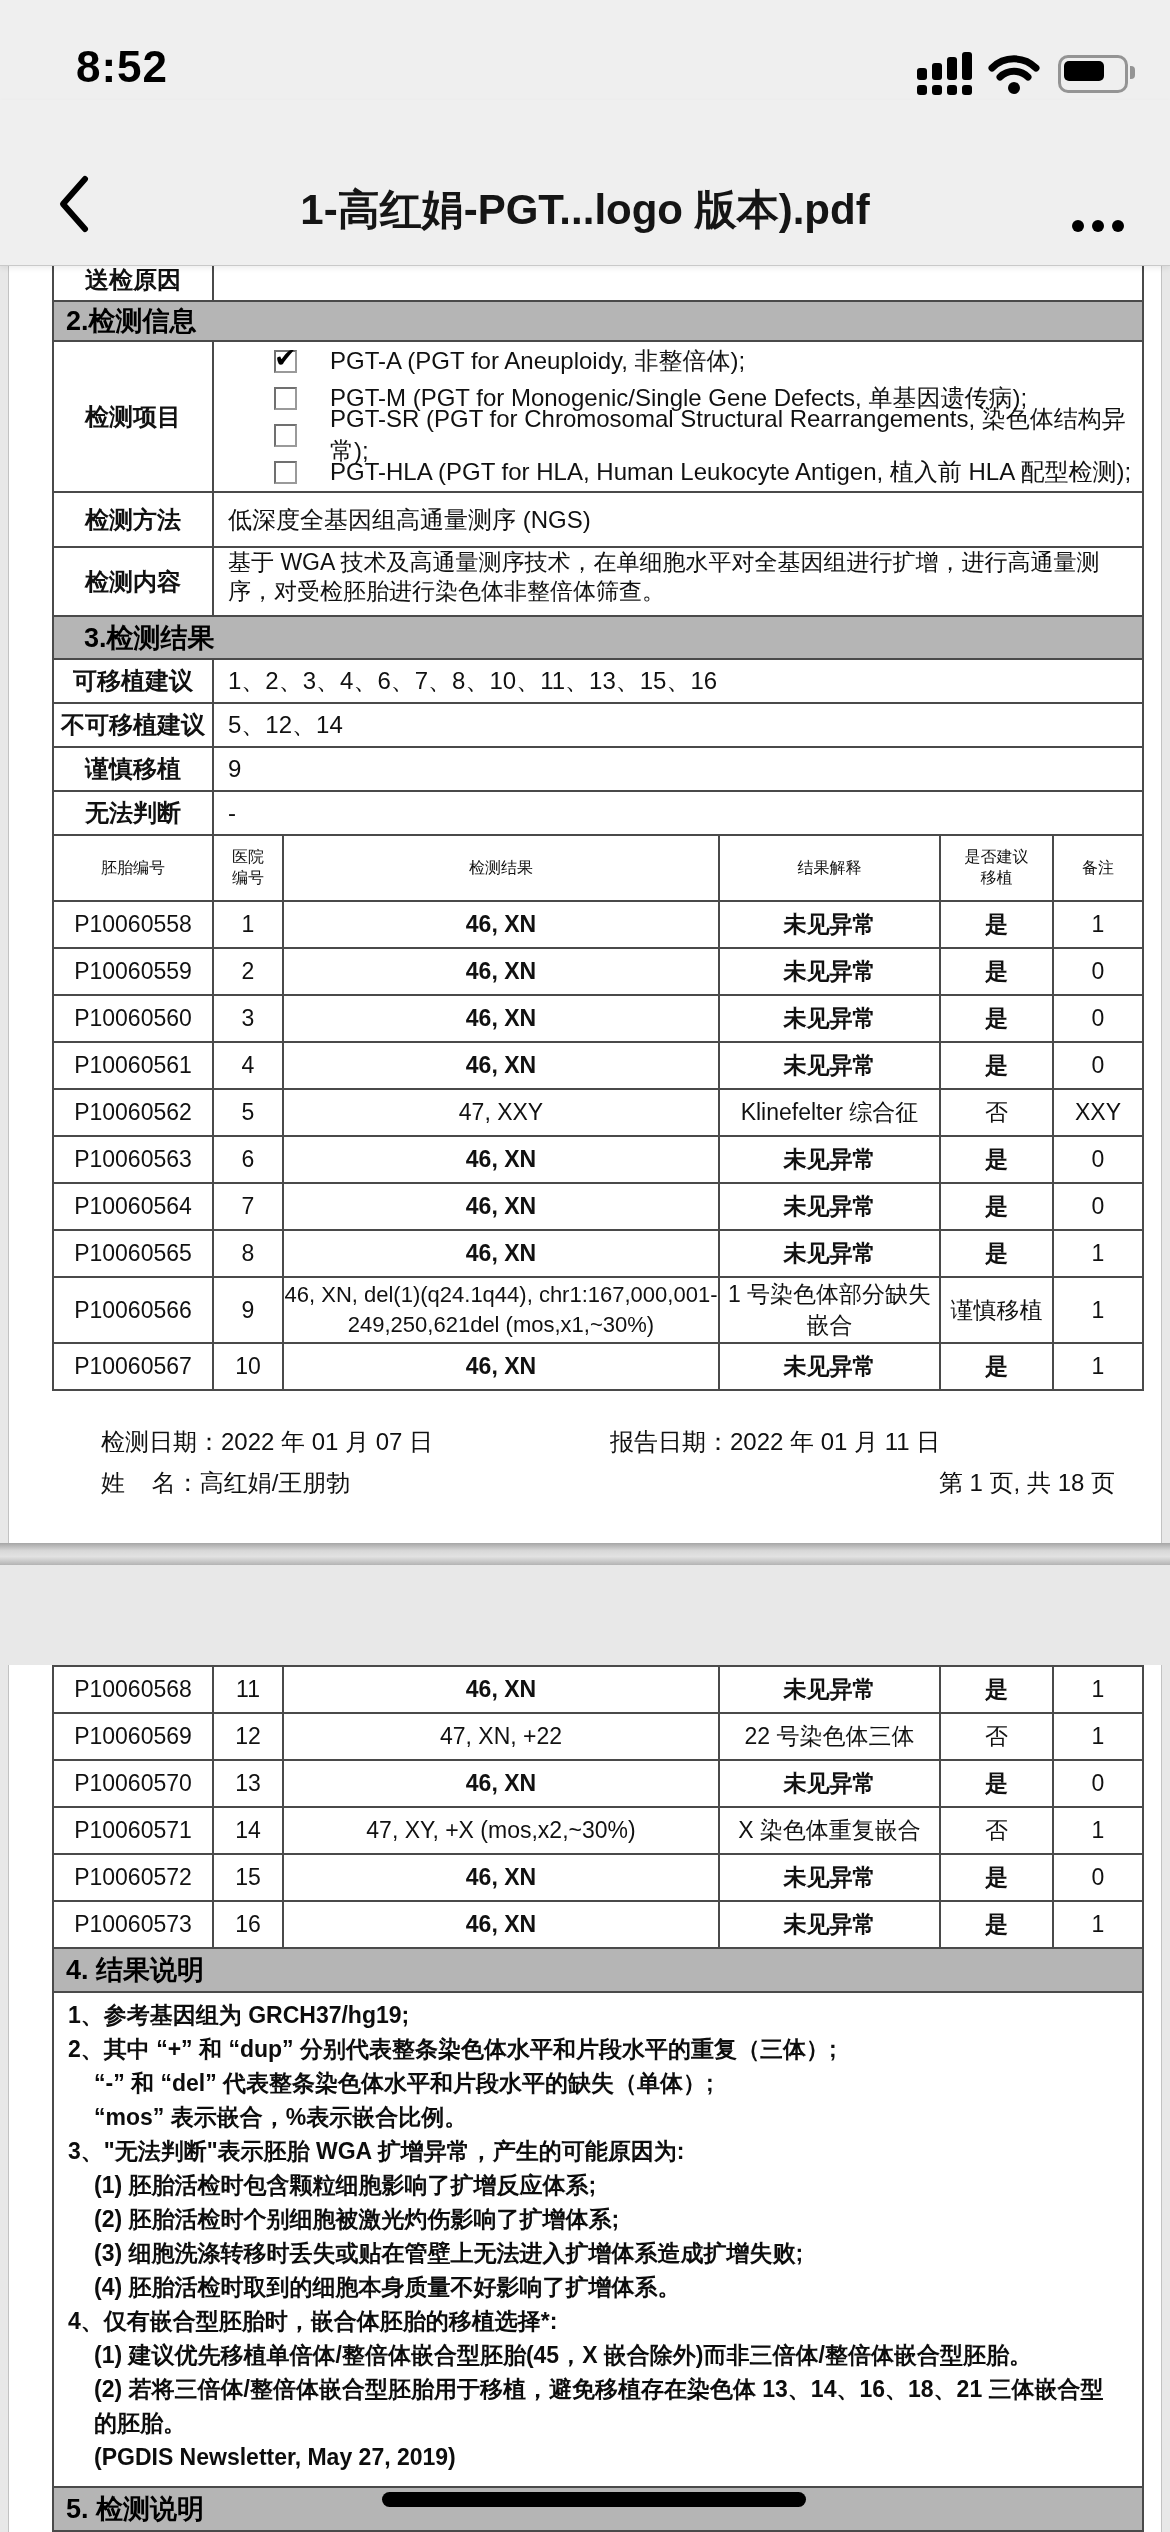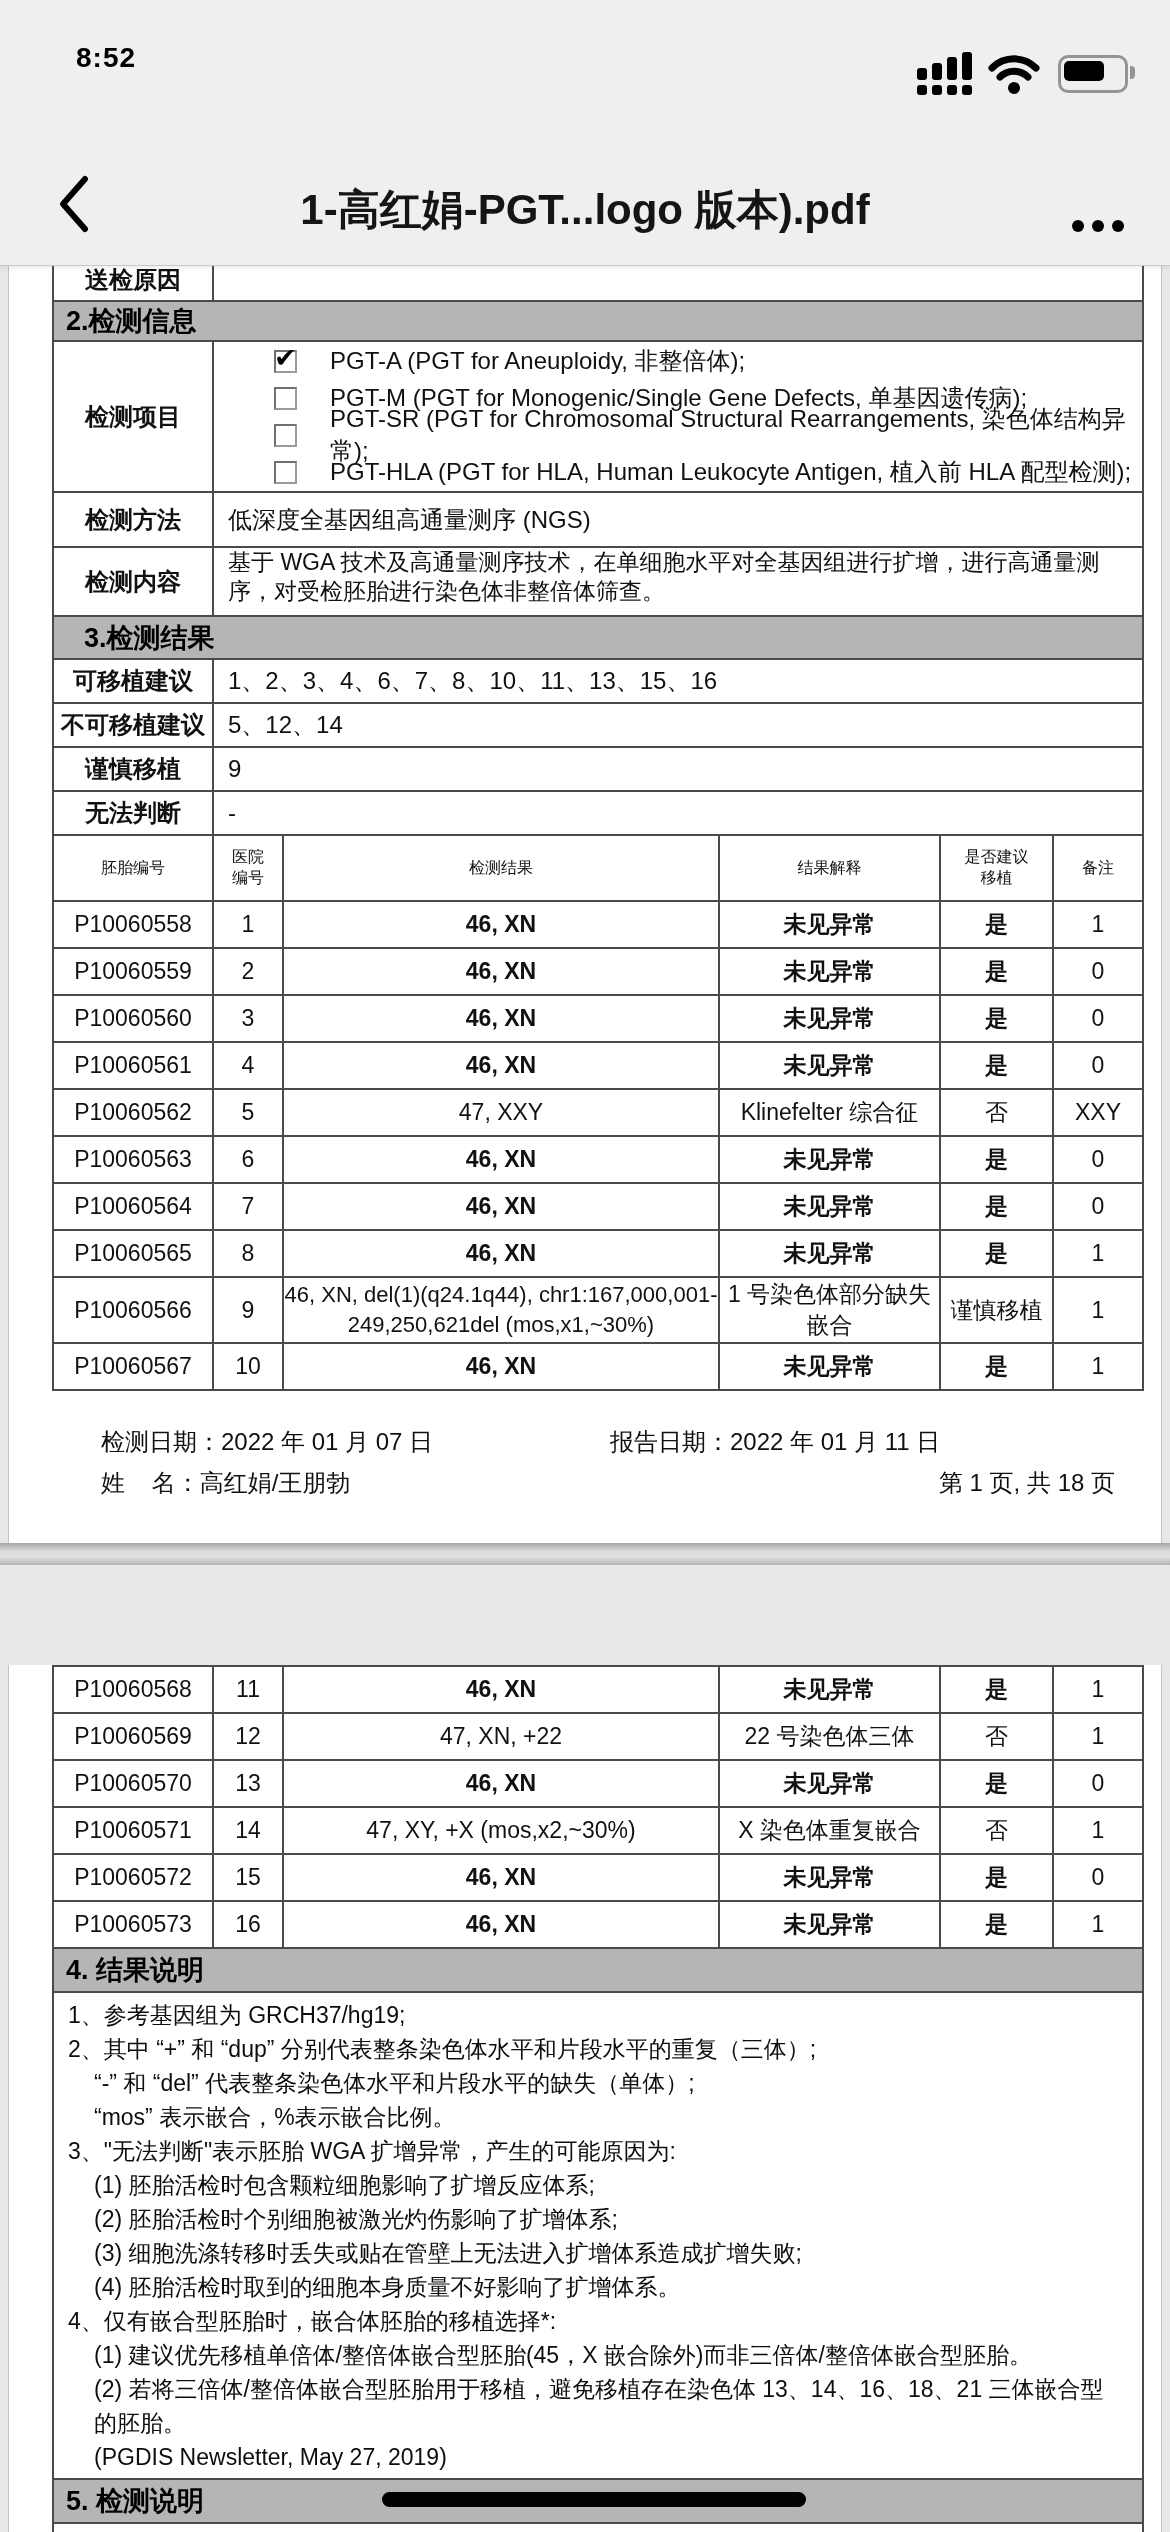--- a/index.html
+++ b/index.html
@@ -10,7 +10,7 @@
   }
   
   .statusbar{position:absolute;top:0;left:0;width:1170px;height:100px;background:#efefef;z-index:5;}
-  .time{position:absolute;left:76px;top:42px;font-size:28px;font-weight:bold;letter-spacing:1px;color:#000;}
+  .time{position:absolute;left:76px;top:42px;font-size:44px;font-weight:bold;letter-spacing:1px;color:#000;}
   .sicons{position:absolute;right:42px;top:52px;display:flex;align-items:flex-end;gap:16px;}
   .sig{display:flex;flex-direction:column;align-items:center;}
   .sig-bars{display:flex;align-items:flex-end;gap:5px;}

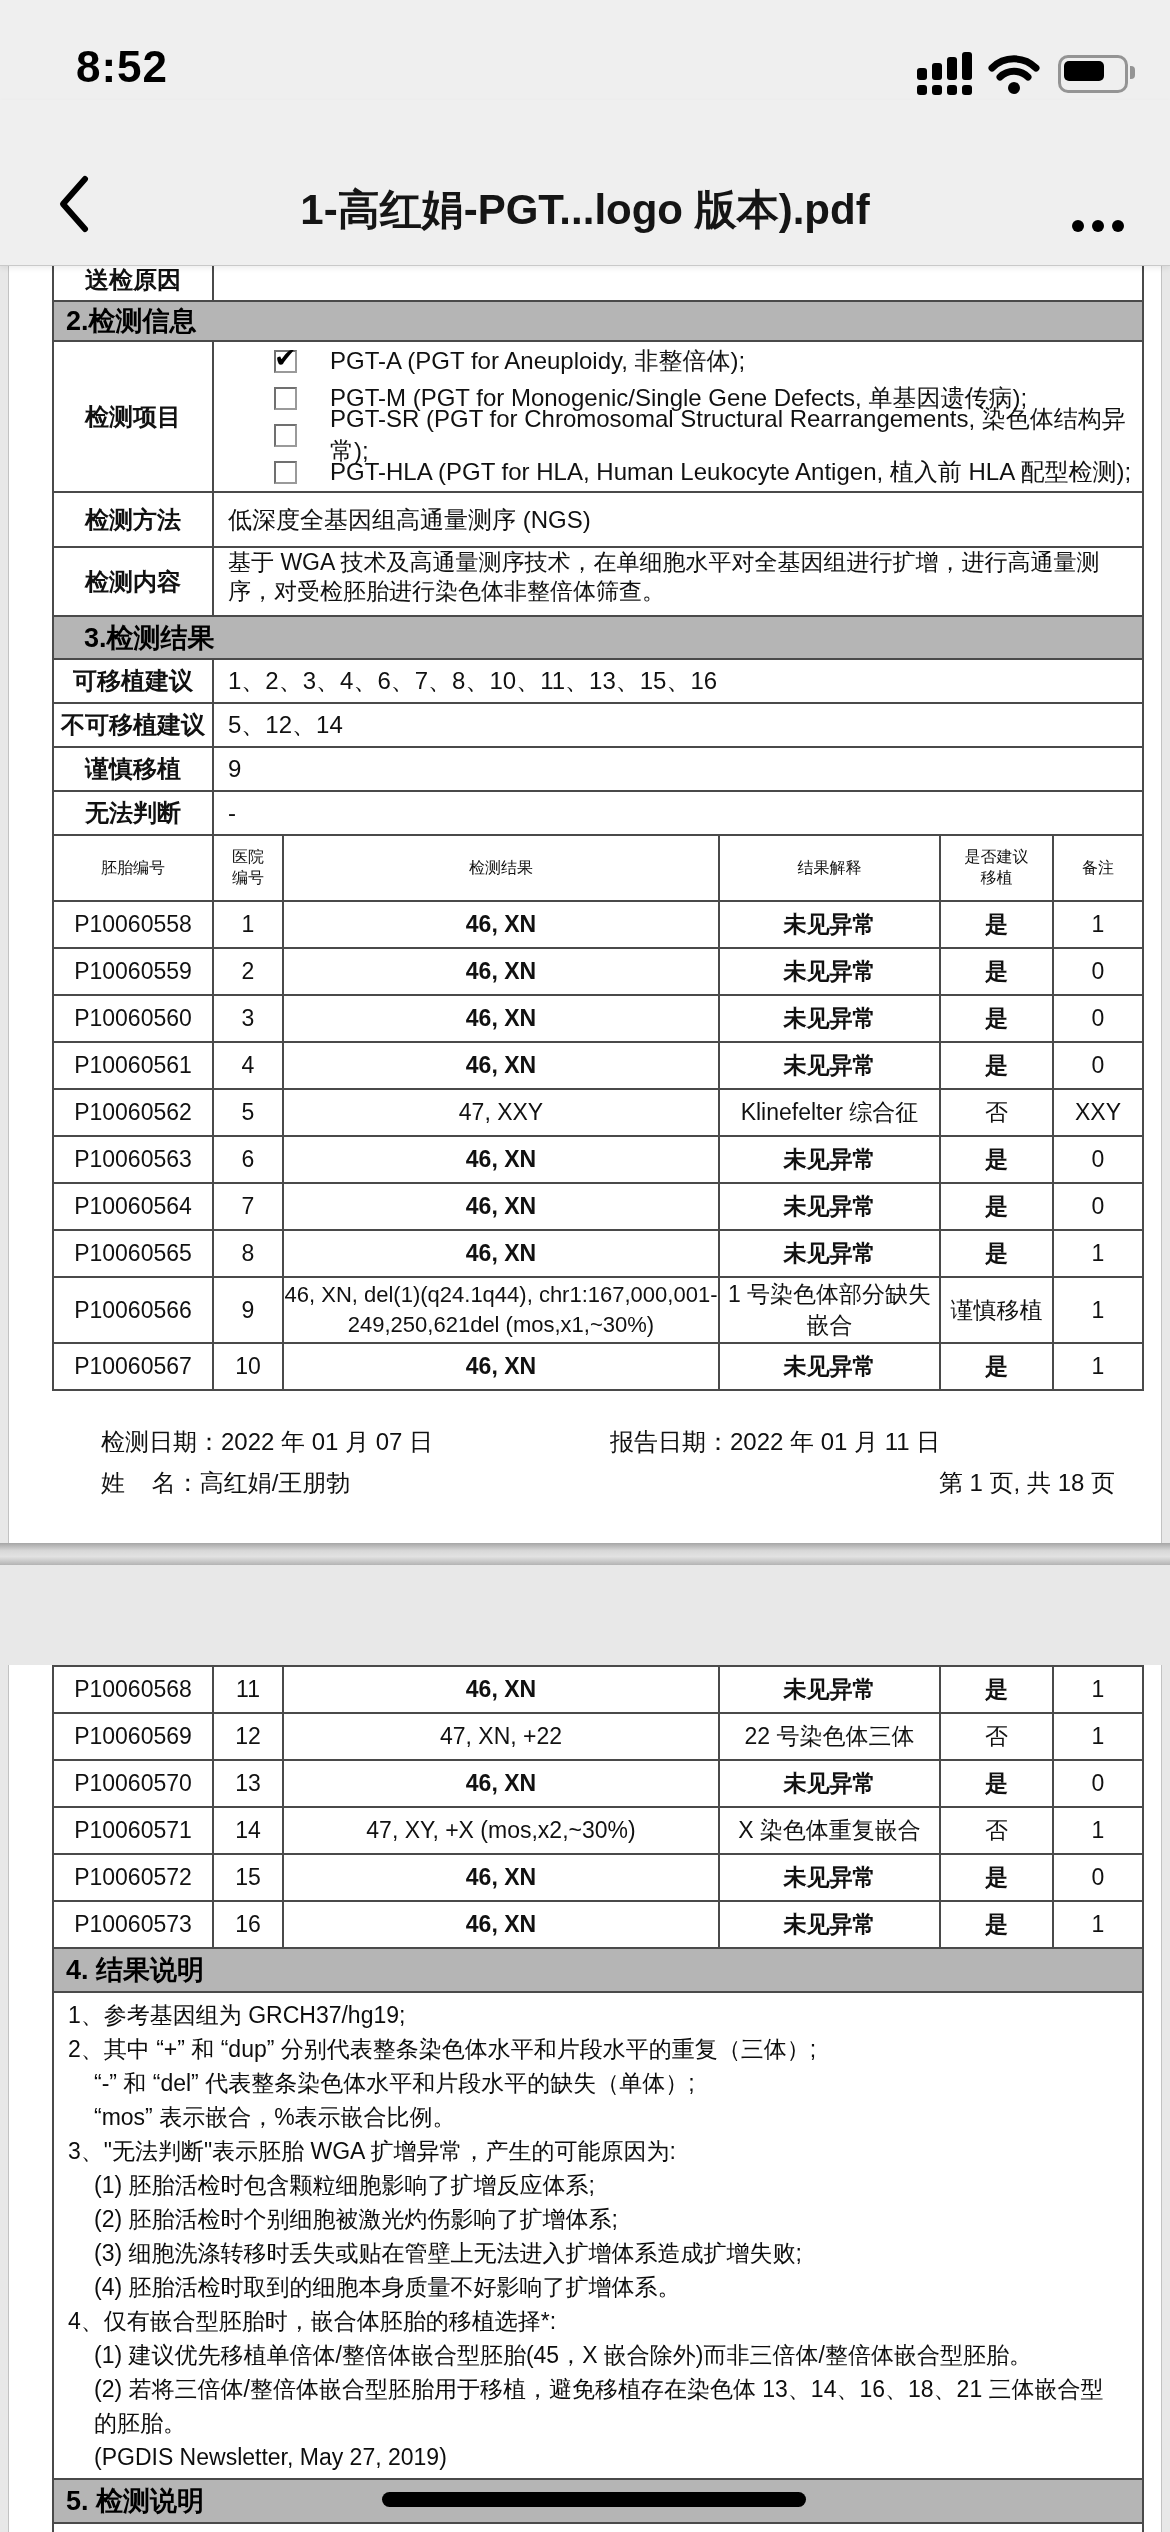--- a/index.html
+++ b/index.html
@@ -76,7 +76,7 @@
   .rtable2{margin-left:43px;width:1092px;box-sizing:border-box;margin-top:100px;
     border-left:2px solid #4a4a4a;border-right:2px solid #4a4a4a;border-top:2px solid #4a4a4a;}
   .band4{height:44px;}
-  .notes{border-bottom:2px solid #4a4a4a;padding:5px 20px 4px 0;font-size:23px;color:#0d0d0d;}
+  .notes{border-bottom:2px solid #4a4a4a;padding:5px 20px 12px 0;font-size:23px;color:#0d0d0d;font-weight:bold;}
   .nline{line-height:34px;padding-left:14px;}
   .nline.ind{padding-left:40px;}
   .band5{height:44px;border-bottom:2px solid #4a4a4a;}

